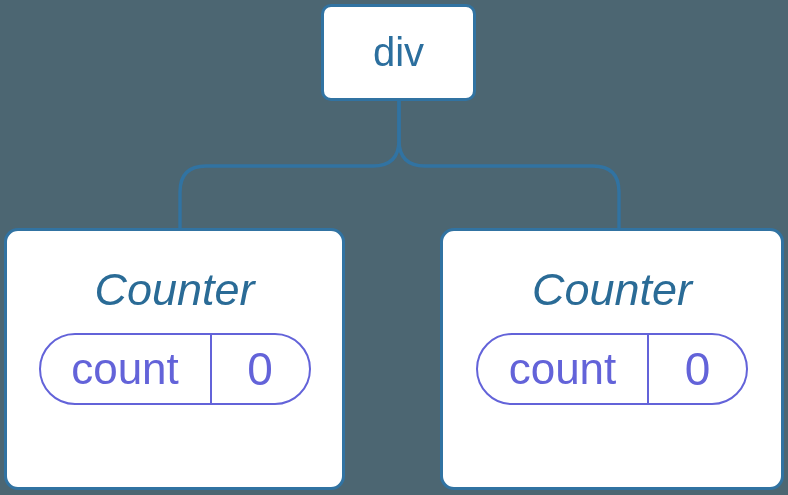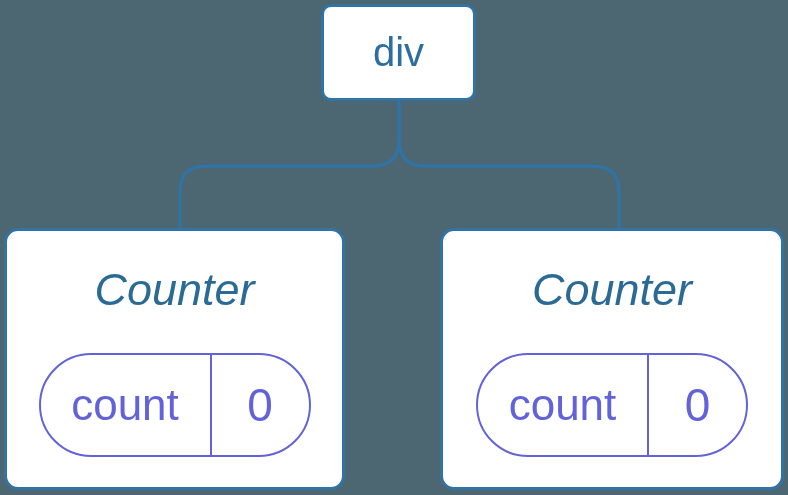--- a/index.html
+++ b/index.html
@@ -70,11 +70,11 @@
   }
   .pill {
     position: absolute;
-    top: 122px;
+    top: 102px;
     left: 50%;
     transform: translateX(-50%);
     width: 272px;
-    height: 104px;
+    height: 72px;
     border: 2px solid var(--state);
     border-radius: 52px;
     display: flex;

